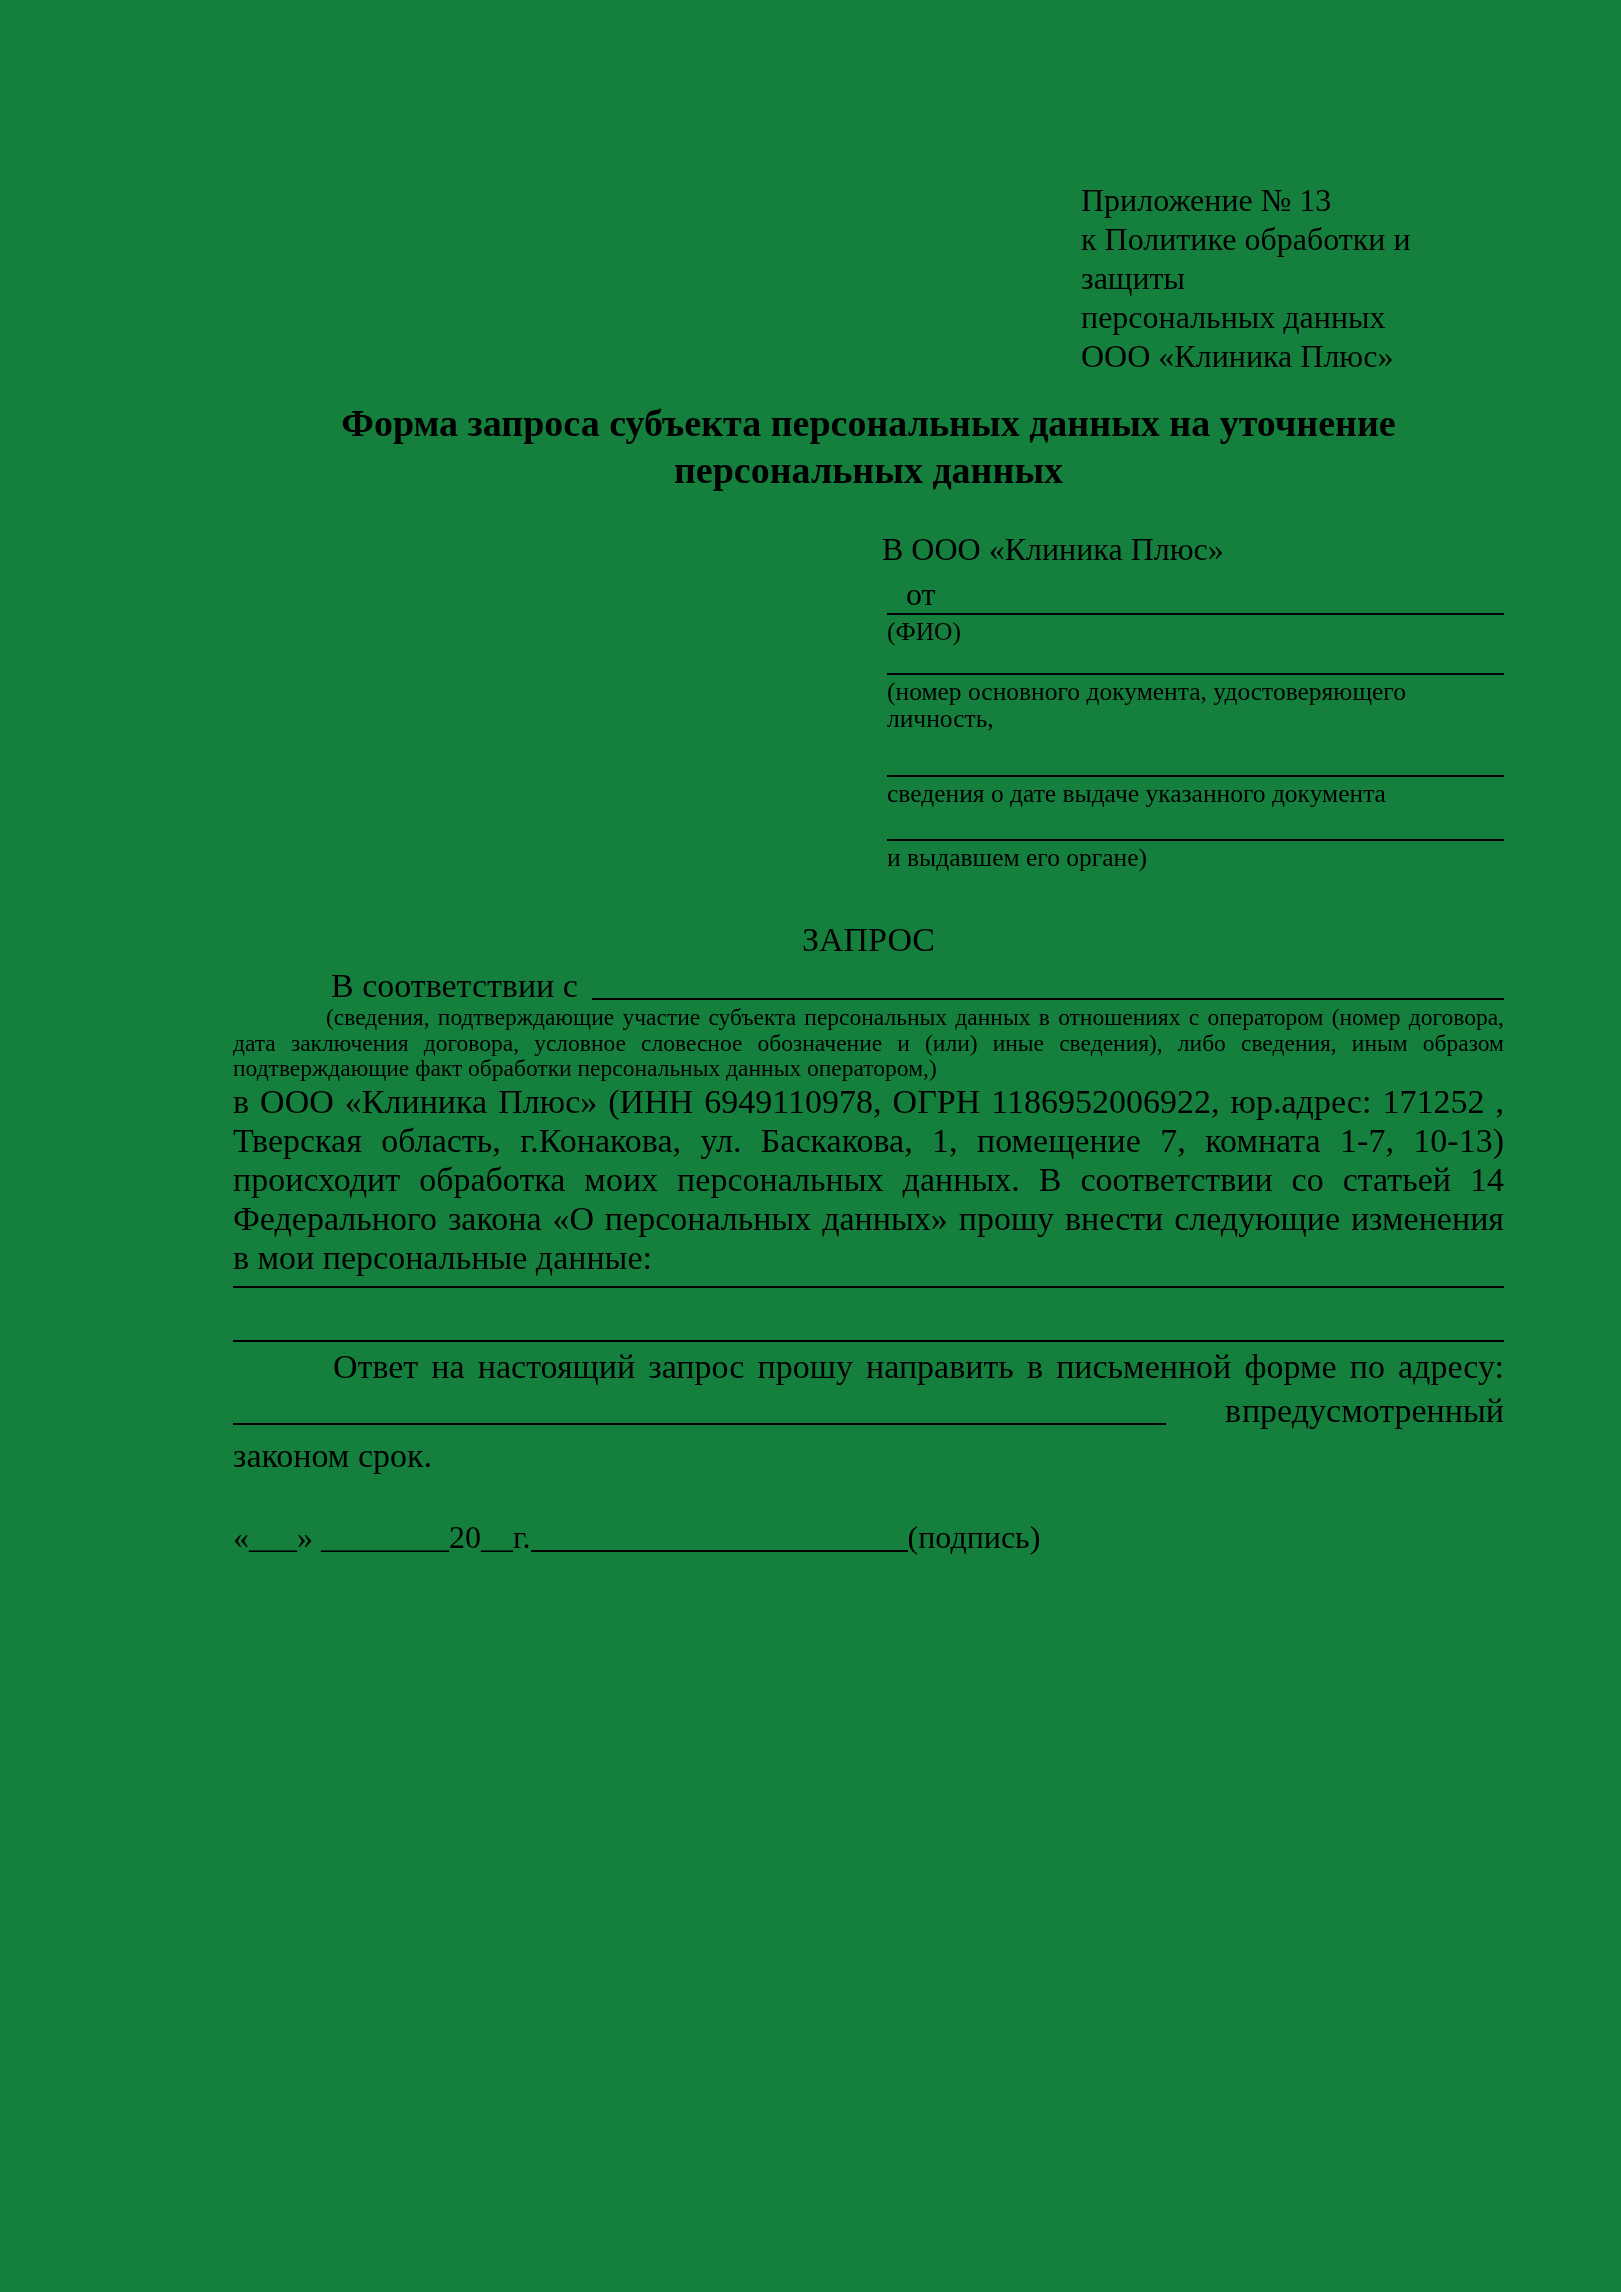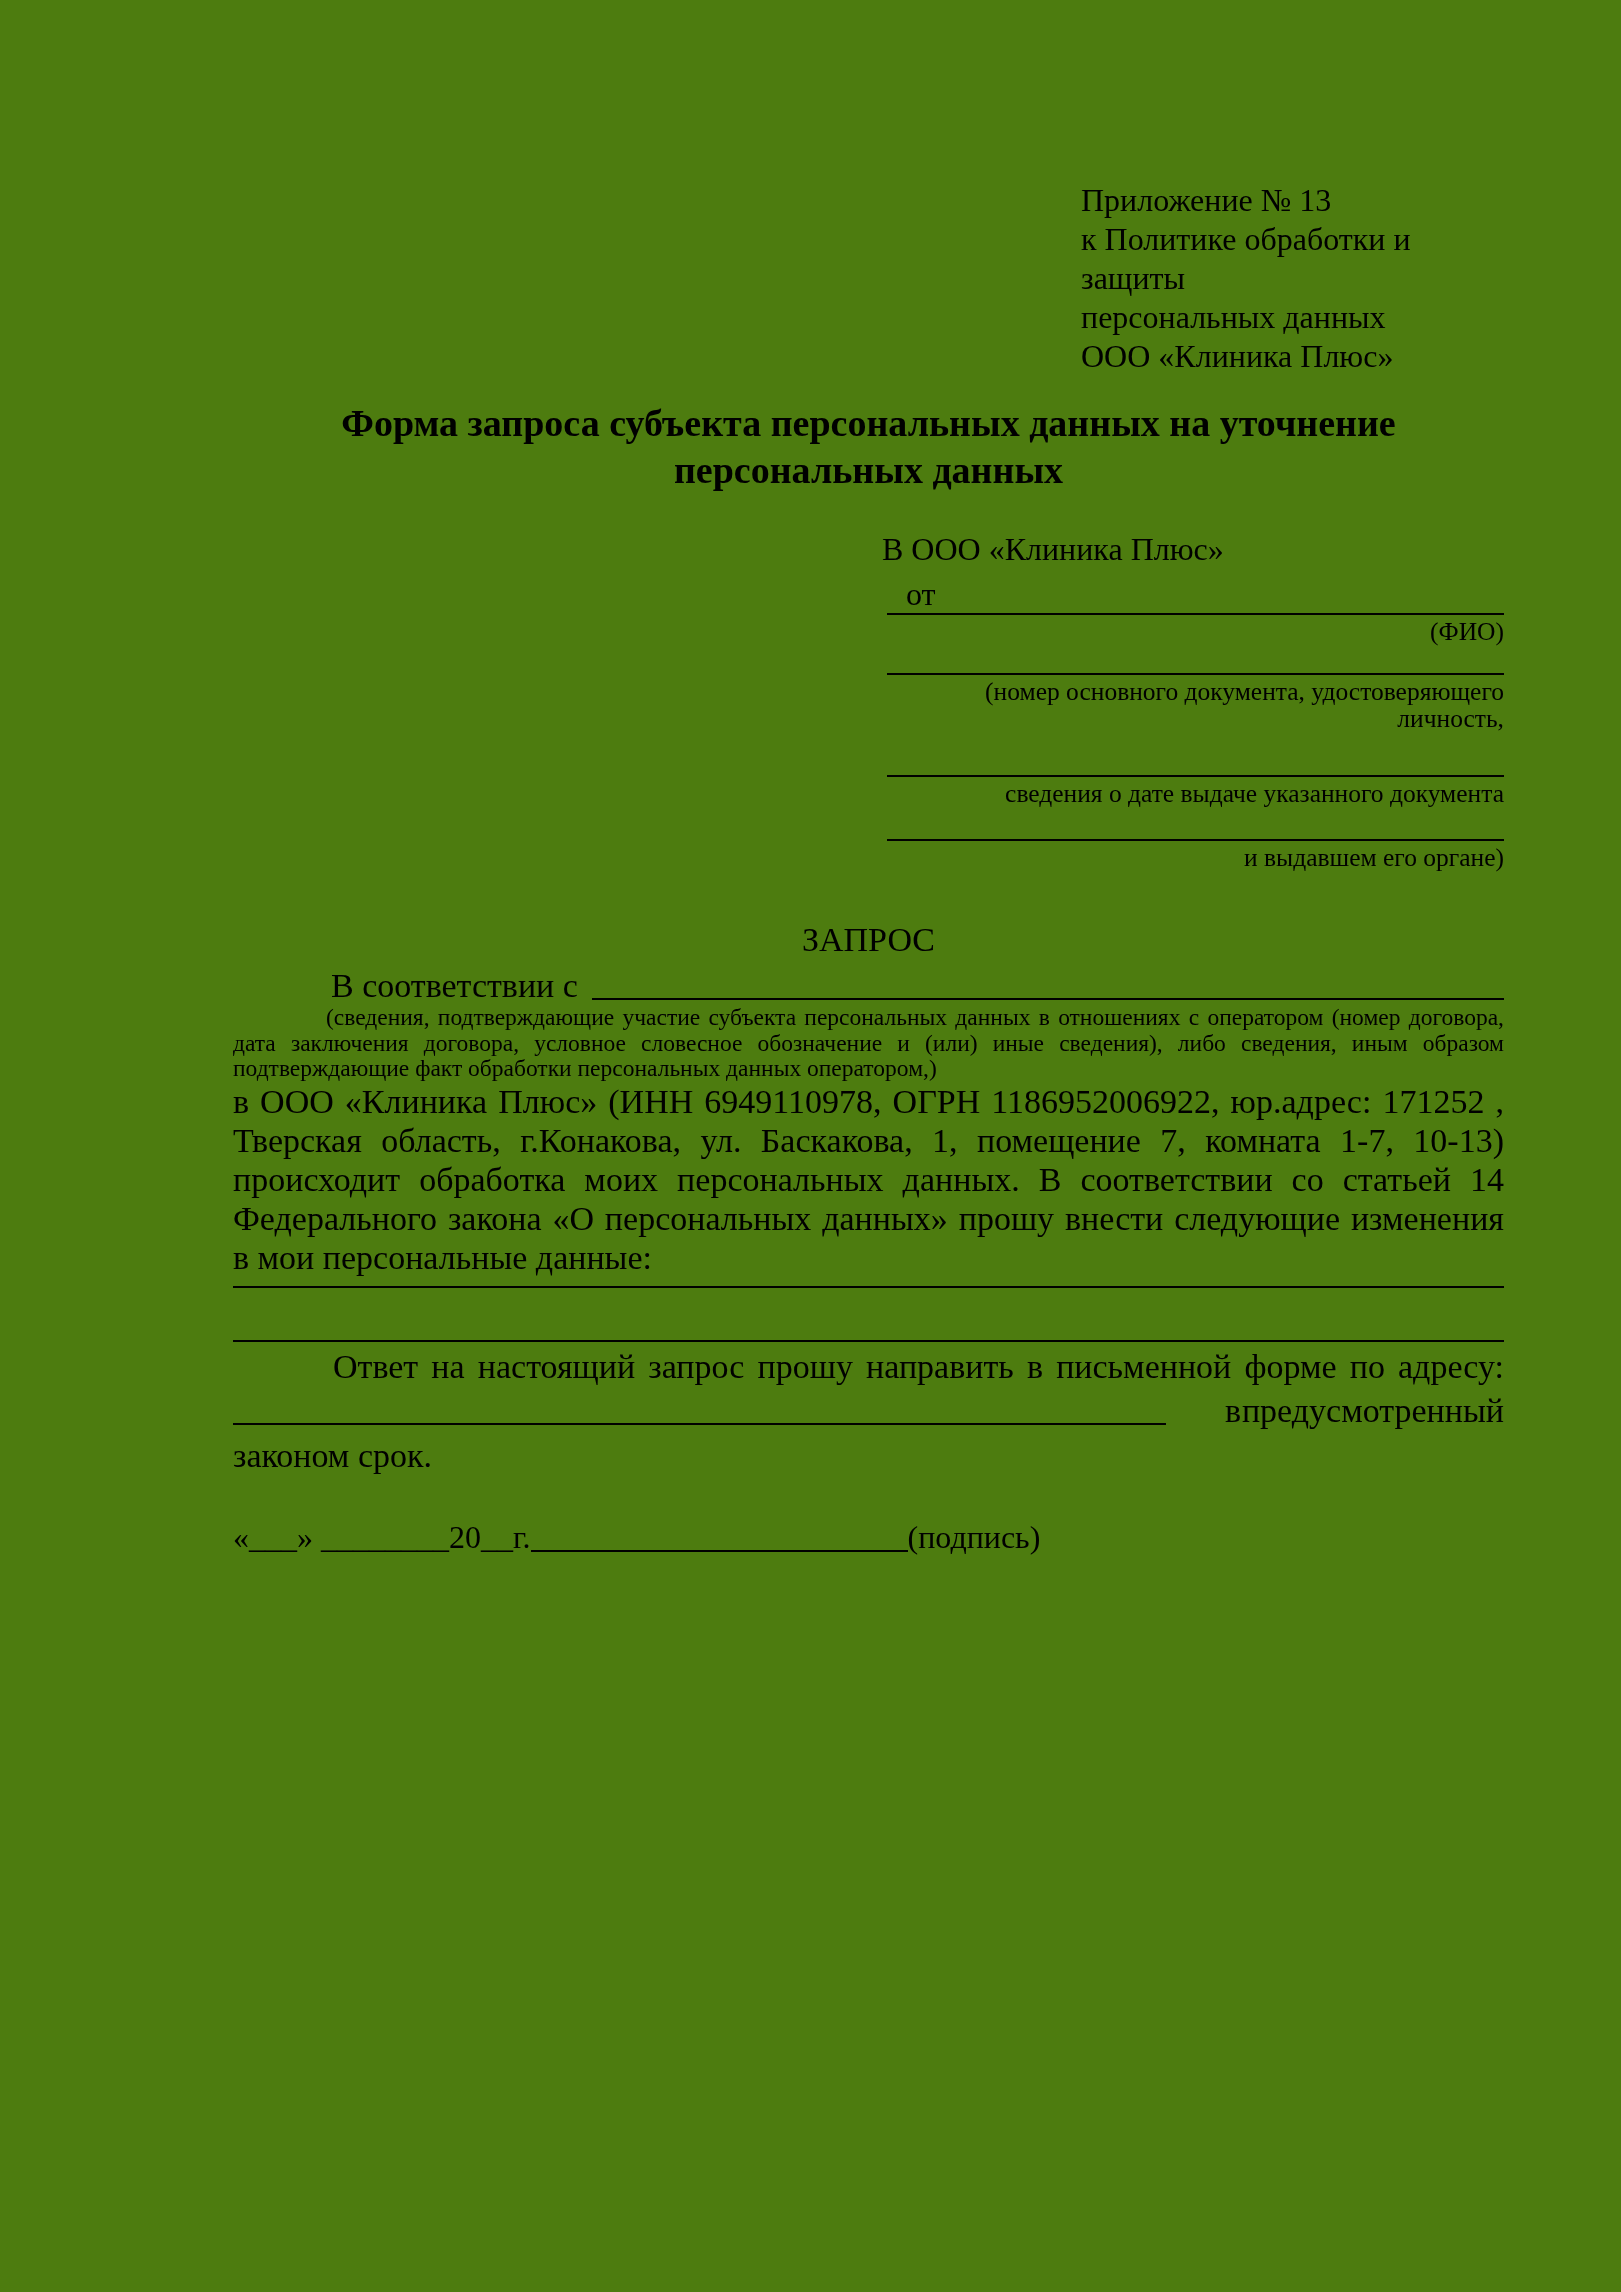--- a/index.html
+++ b/index.html
@@ -8,7 +8,7 @@
     width: 1621px;
     height: 2293px;
     box-sizing: border-box;
-    background: #4d7c0f;
+    background: #15803d;
     color: #000000;
     font-family: "Liberation Serif", "DejaVu Serif", serif;
     padding: 181px 117px 48px 233px;

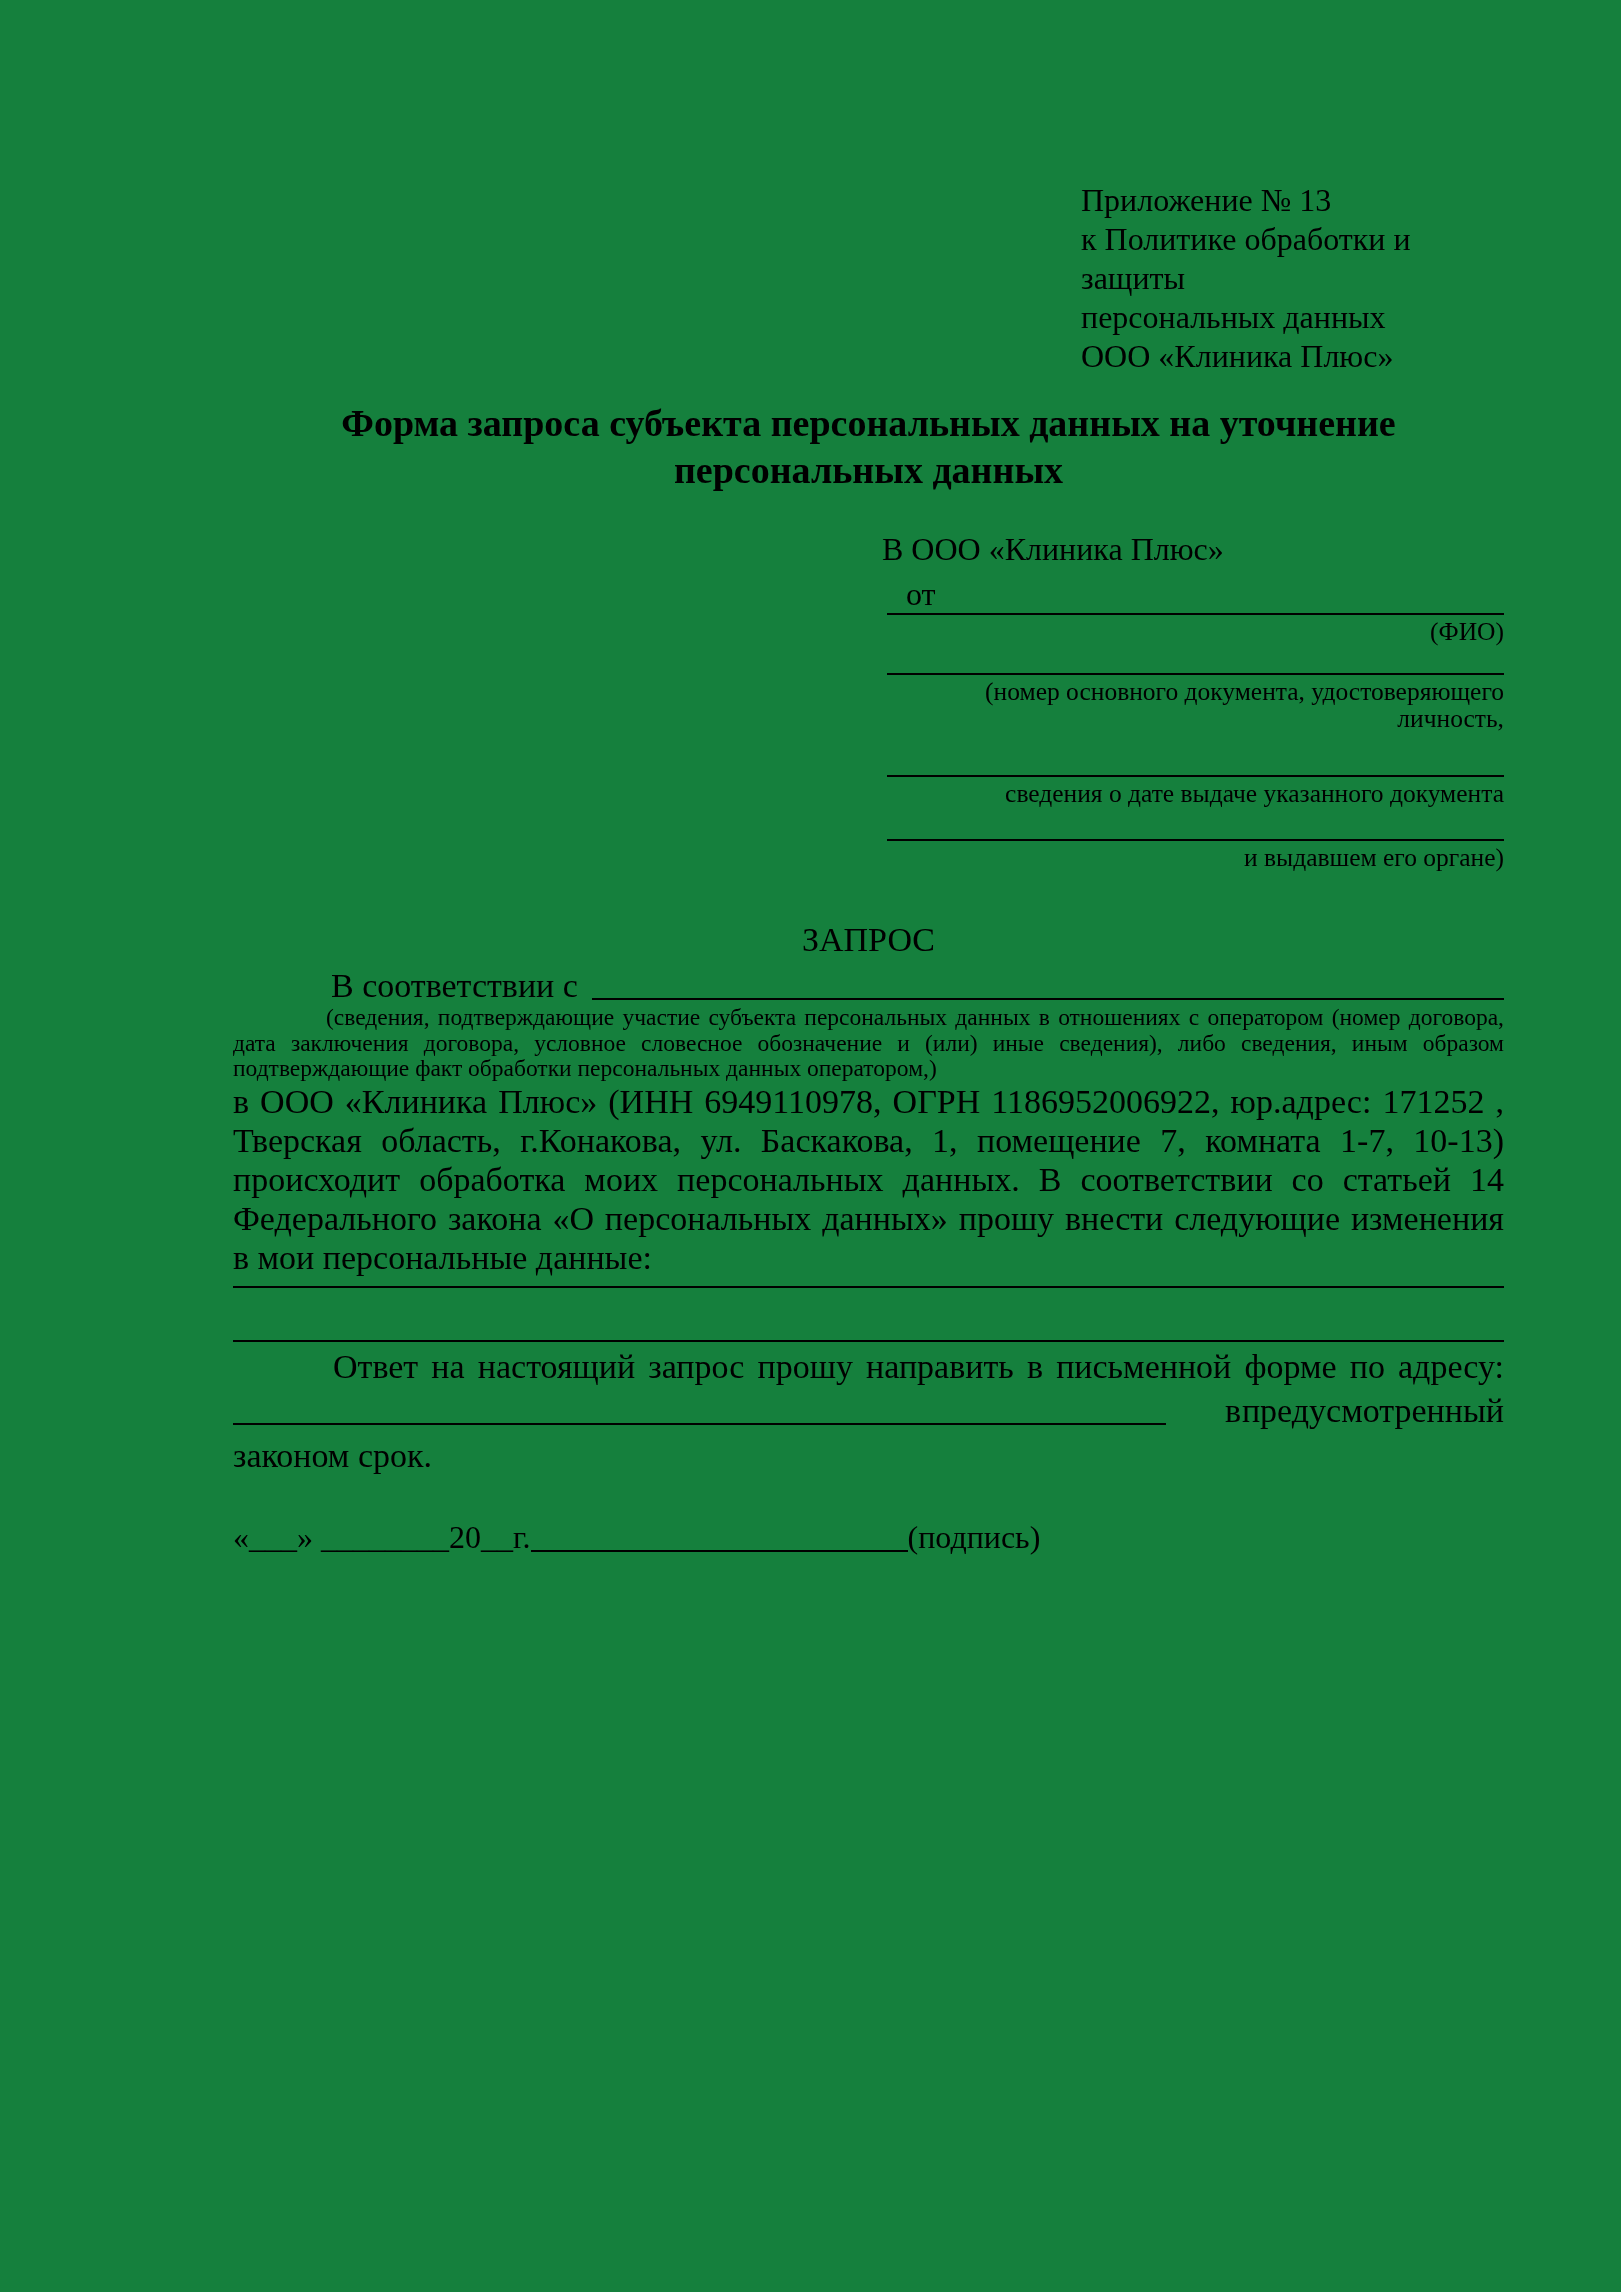--- a/index.html
+++ b/index.html
@@ -30,7 +30,7 @@
   .addr-from { margin-left: 673px; margin-top: 8.8px;  font-size: 32px; line-height: 37px; }
   .fields { margin-left: 654px; width: 617px; }
   .rule { height: 0; border-bottom: 2.9px solid #000; }
-  .cap  { font-size: 25.5px; line-height: 27.4px; text-align: right; margin-top: 2.9px; }
+  .cap  { font-size: 25.5px; line-height: 27.4px; text-align: left; margin-top: 2.9px; }
   .r2 { margin-top: 27.4px; }
   .r3 { margin-top: 42px; }
   .r4 { margin-top: 32px; }

